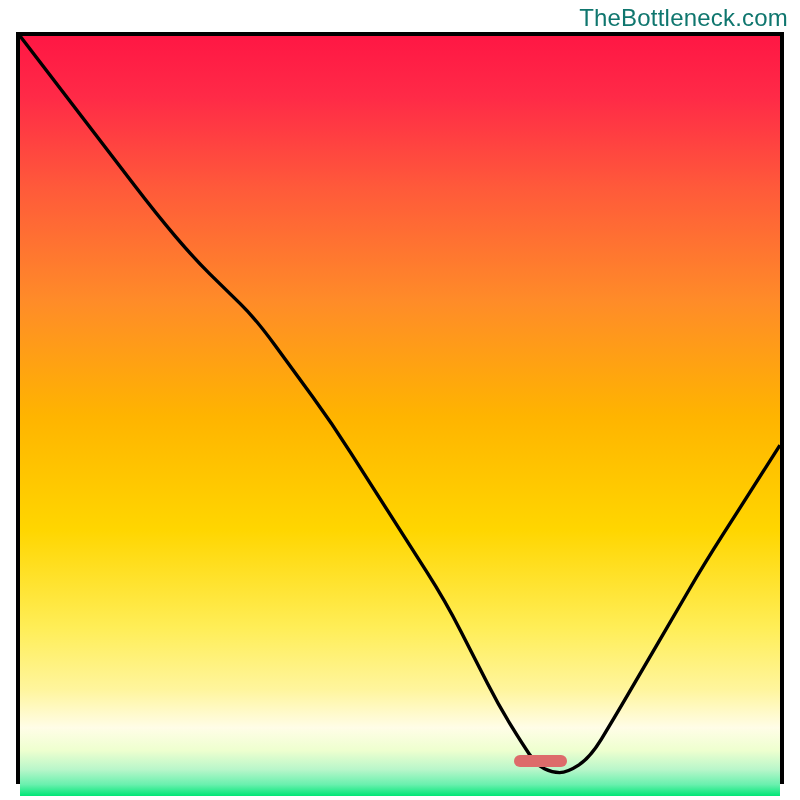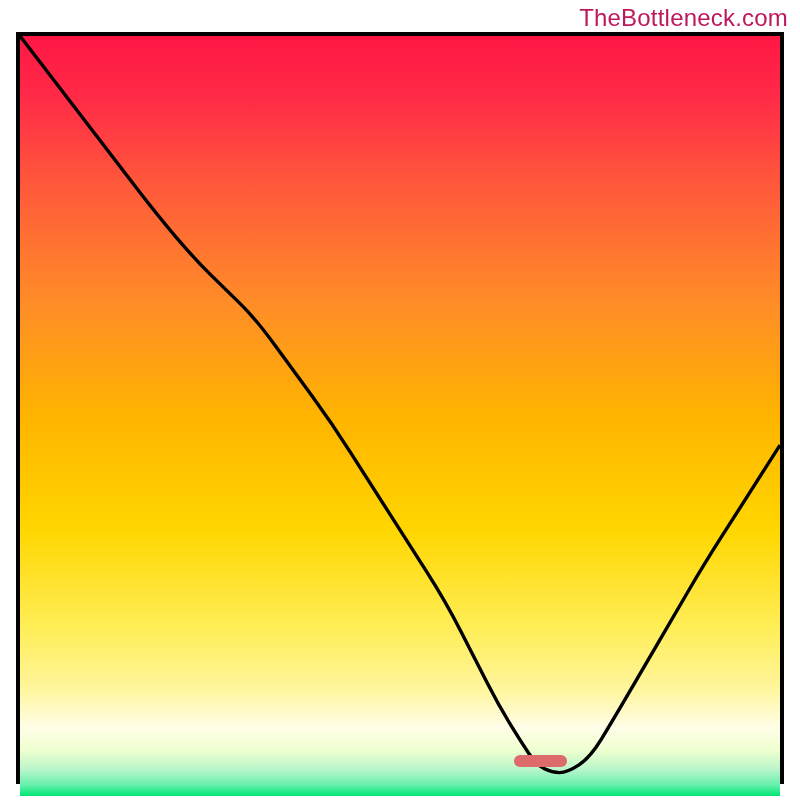--- a/index.html
+++ b/index.html
@@ -20,7 +20,7 @@
     top: 4px;
     right: 12px;
     font-size: 24px;
-    color: #be185d;
+    color: #0f766e;
     font-weight: normal;
     letter-spacing: 0.2px;
   }

